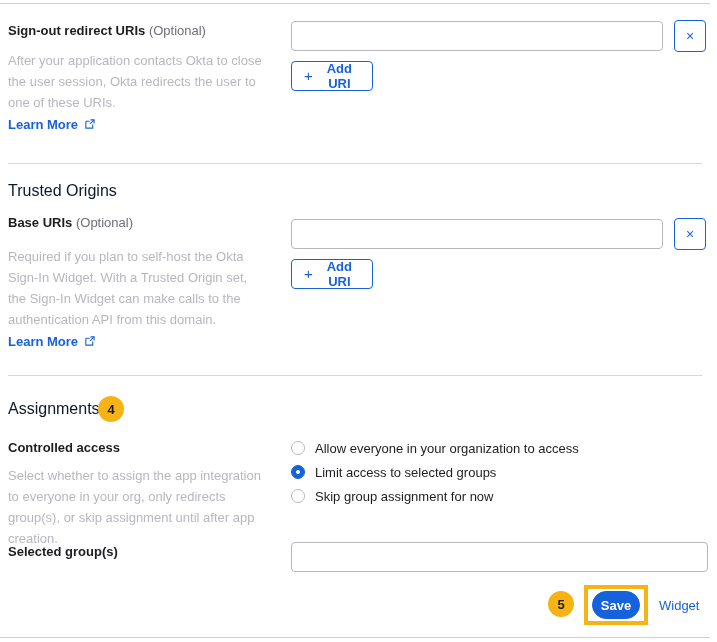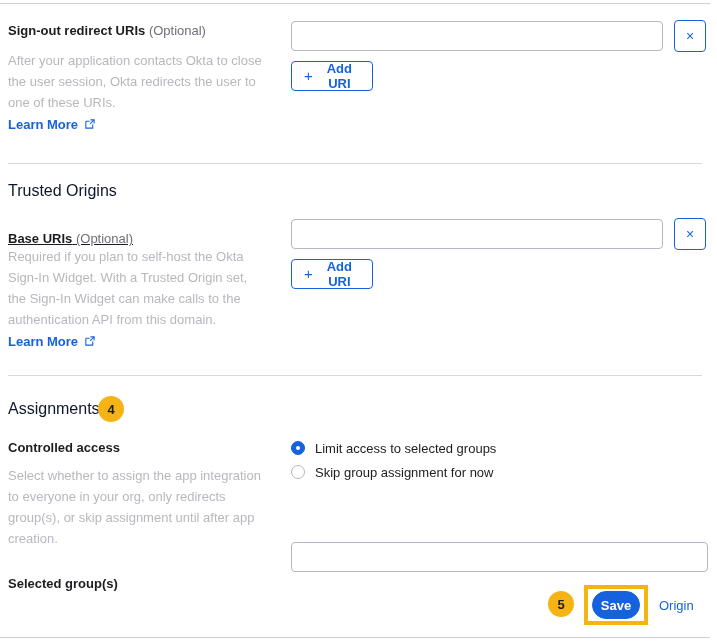--- a/index.html
+++ b/index.html
@@ -263,7 +263,7 @@
 
   <div class="section-title" style="left:8px; top:182px;">Trusted Origins</div>
 
-  <div class="field-label" style="left:8px; top:231px;text-decoration:underline;">
+  <div class="field-label" style="left:8px; top:215px;">
     <span>Base URIs</span>
     <span class="optional">(Optional)</span>
   </div>

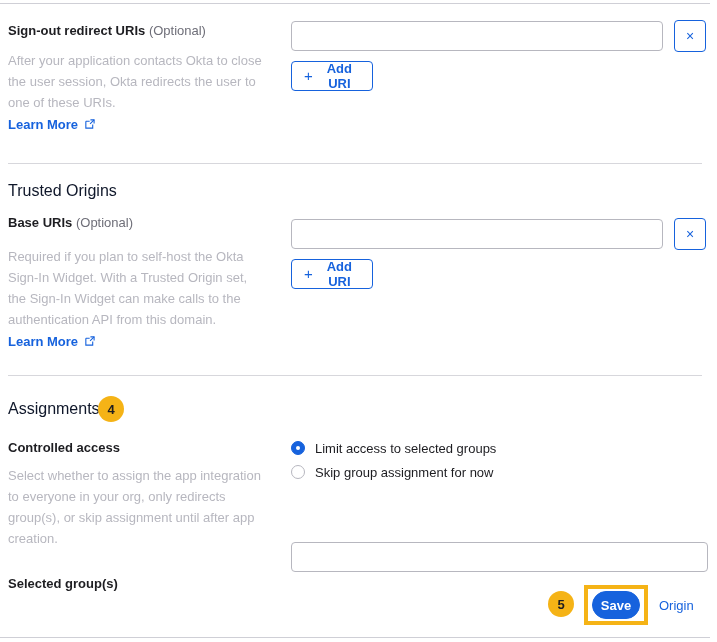--- a/index.html
+++ b/index.html
@@ -304,6 +304,10 @@
 
   <div class="radio-group" style="left:291px; top:438px;">
 
+    <div class="radio-row">
+      <span class="radio-mark"></span>
+      <span class="radio-label">Allow everyone in your organization to access</span>
+    </div>
 
     <div class="radio-row selected">
       <span class="radio-mark"></span>

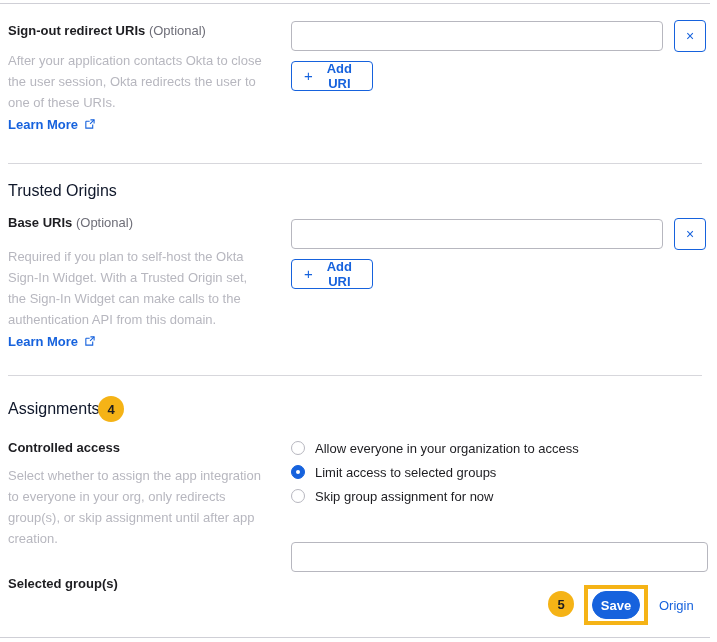--- a/index.html
+++ b/index.html
@@ -320,7 +320,7 @@
     </div>
   </div>
 
-  <div class="field-label" style="left:8px; top:544px;margin-top:32px;">Selected group(s)</div>
+  <div class="field-label" style="left:8px; top:544px;">Selected group(s)</div>
 
   <input class="text-input" style="left: 291px; top: 542px; width: 417px; height: 30px;" value="" placeholder="">
 

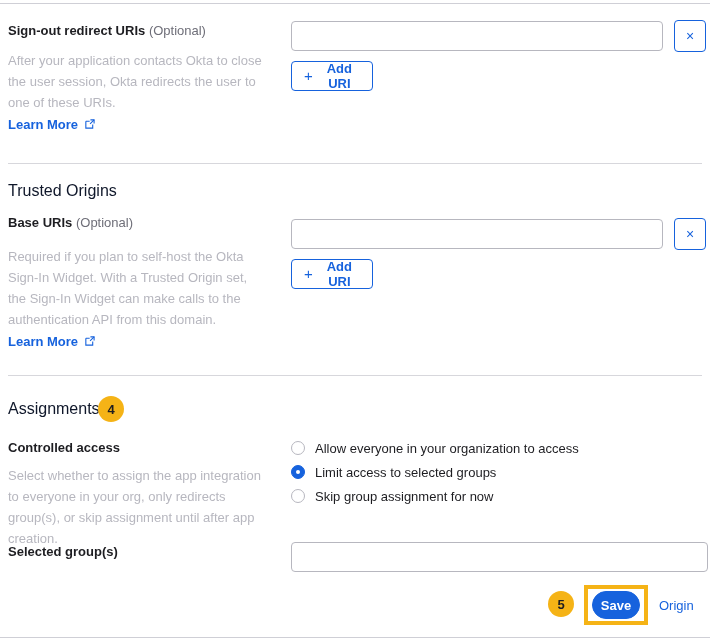--- a/index.html
+++ b/index.html
@@ -332,7 +332,7 @@
     <span>Save</span>
   </button>
 
-  <a class="cancel-link" style="left:659px; top:598px;">Origin</a>
+  <a class="cancel-link" style="left:659px; top:598px;">Widget</a>
 
   <div class="divider bottom"></div>
 

